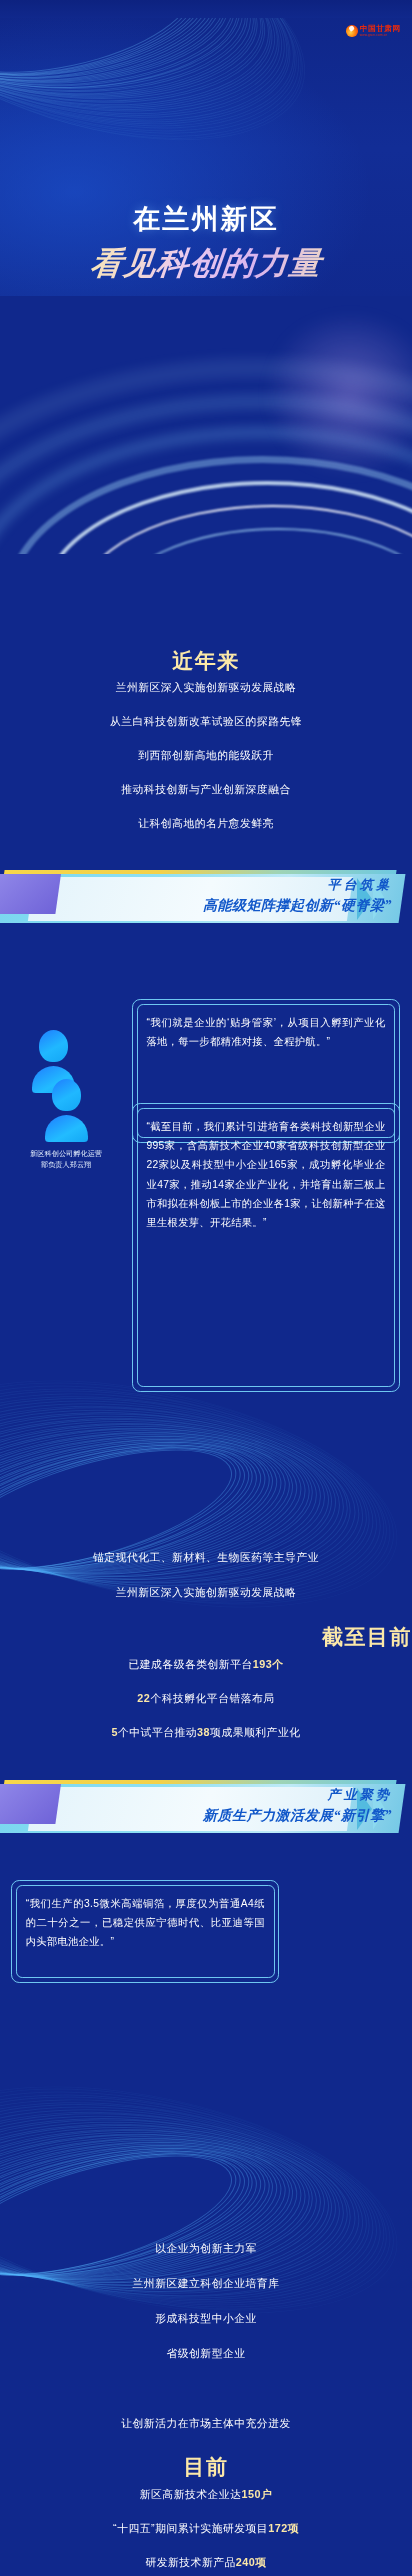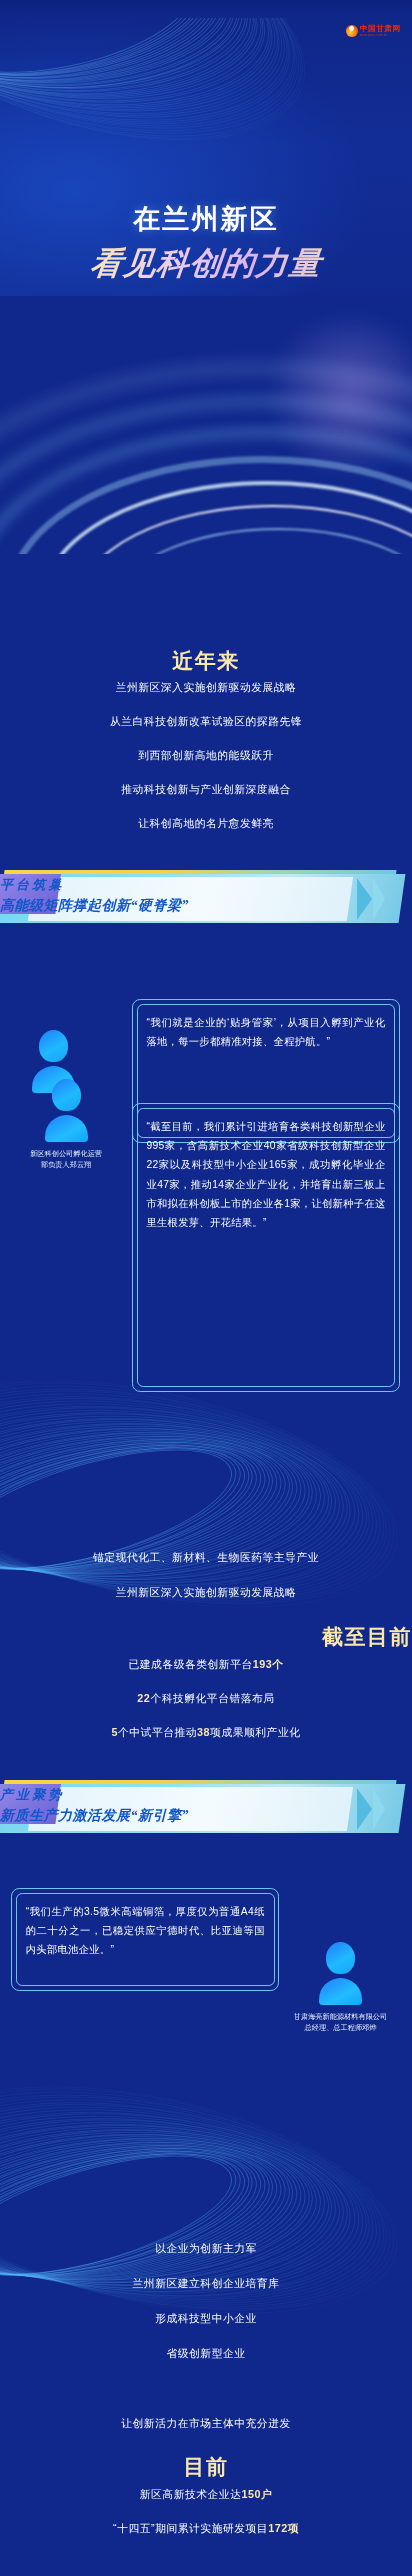--- a/index.html
+++ b/index.html
@@ -105,7 +105,7 @@
     border-bottom:21.6px solid transparent; opacity:.8;
   }
   .banner .btext {
-    position:absolute; left:0; top:9.3px; width:392px; text-align:left;
+    position:absolute; left:0; top:9.3px; width:392px; text-align:right;
     color:#1157c9; z-index:5;
   }
   .banner .btext .t1 {

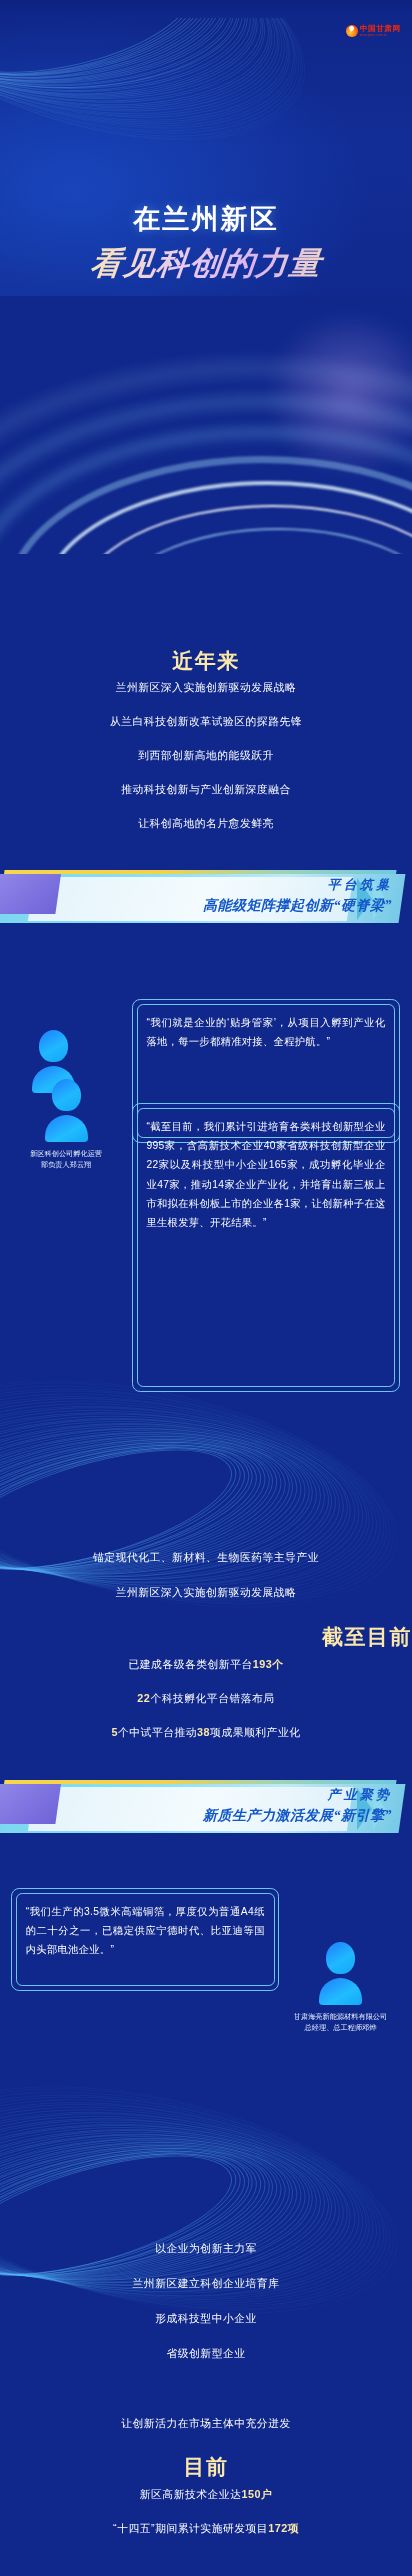--- a/index.html
+++ b/index.html
@@ -347,7 +347,7 @@
     </div>
   </div>
 
-  <div class="qcard" style="left:11.3px; top:1880px; width:268px; height:103px;margin-top:8px;">
+  <div class="qcard" style="left:11.3px; top:1880px; width:268px; height:103px;">
     <div class="inner"></div>
     <div class="qtext">“我们生产的3.5微米高端铜箔，厚度仅为普通A4纸的二十分之一，已稳定供应宁德时代、比亚迪等国内头部电池企业。”</div>
   </div>

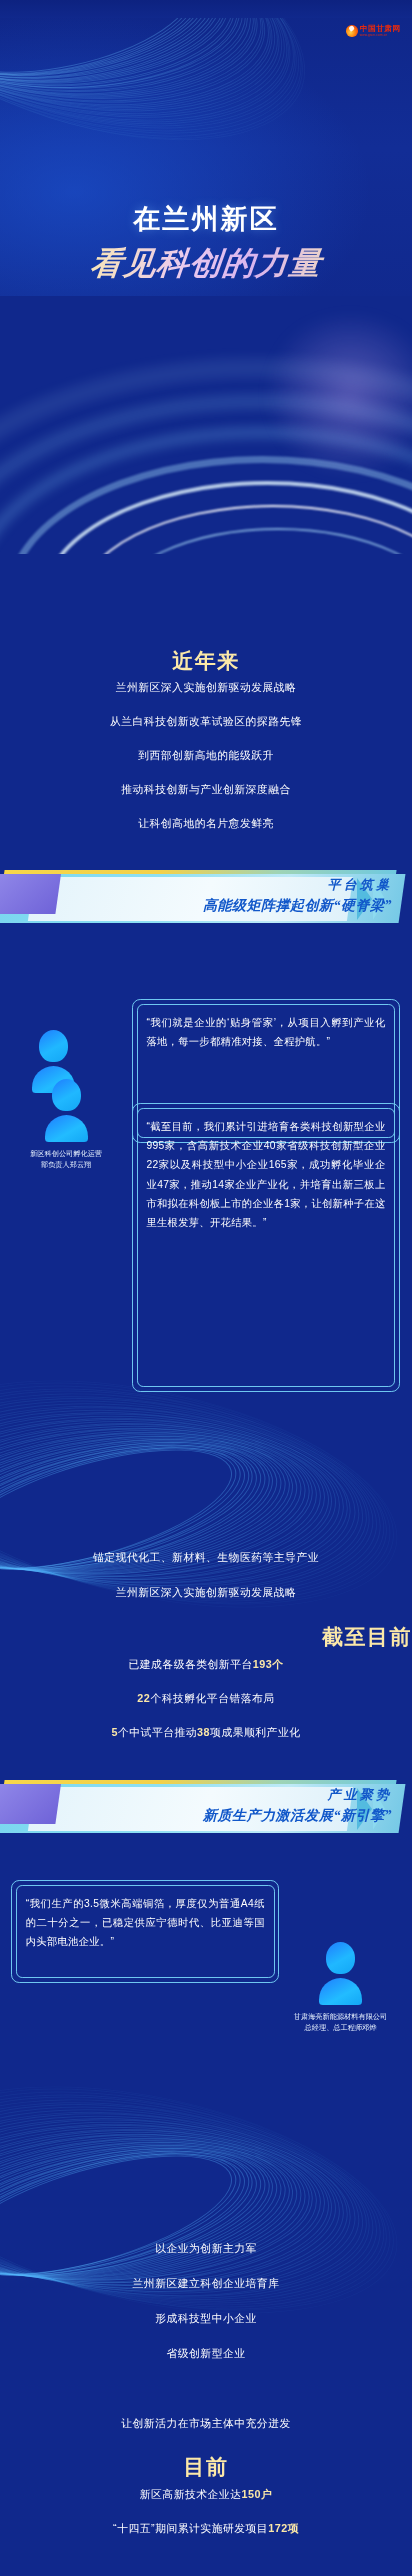--- a/index.html
+++ b/index.html
@@ -351,14 +351,6 @@
     <div class="inner"></div>
     <div class="qtext">“我们生产的3.5微米高端铜箔，厚度仅为普通A4纸的二十分之一，已稳定供应宁德时代、比亚迪等国内头部电池企业。”</div>
   </div>
-  <div class="avatar" style="left:289px; top:1942px; width:103px;">
-    <div class="head"></div>
-    <div class="body"></div>
-    <div class="cap">
-      <div>甘肃海亮新能源材料有限公司</div>
-      <div>总经理、总工程师邓烨</div>
-    </div>
-  </div>
 
   <div class="mesh" style="left:-62px; top:2107px; width:495px; height:206px;">
       <span style="width: 289px; height: 93px; left: 10.3px; top: 62px; transform: rotate(-16deg); border-color: rgba(90, 185, 255, 0.34); border-width: 0.5px; border-style: solid;"></span>

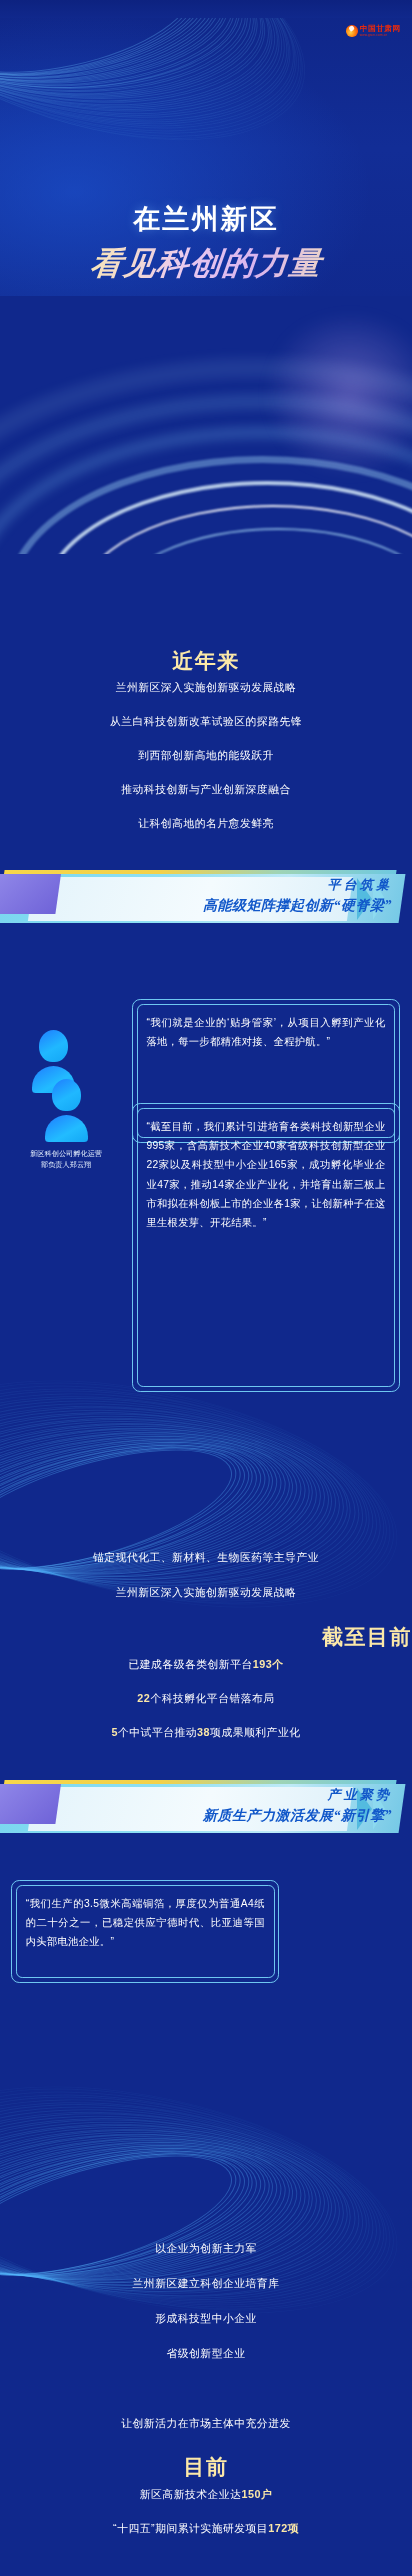--- a/index.html
+++ b/index.html
@@ -411,6 +411,9 @@
   <div class="ctext" style="top:2522px;">
     <span class="wline">“十四五”期间累计实施研发项目</span><span class="wline gnum">172</span><span class="wline gnum">项</span>
   </div>
+  <div class="ctext" style="top:2556px;">
+    <span class="wline">研发新技术新产品</span><span class="wline gnum">240</span><span class="wline gnum">项</span>
+  </div>
 
 </div>
 

